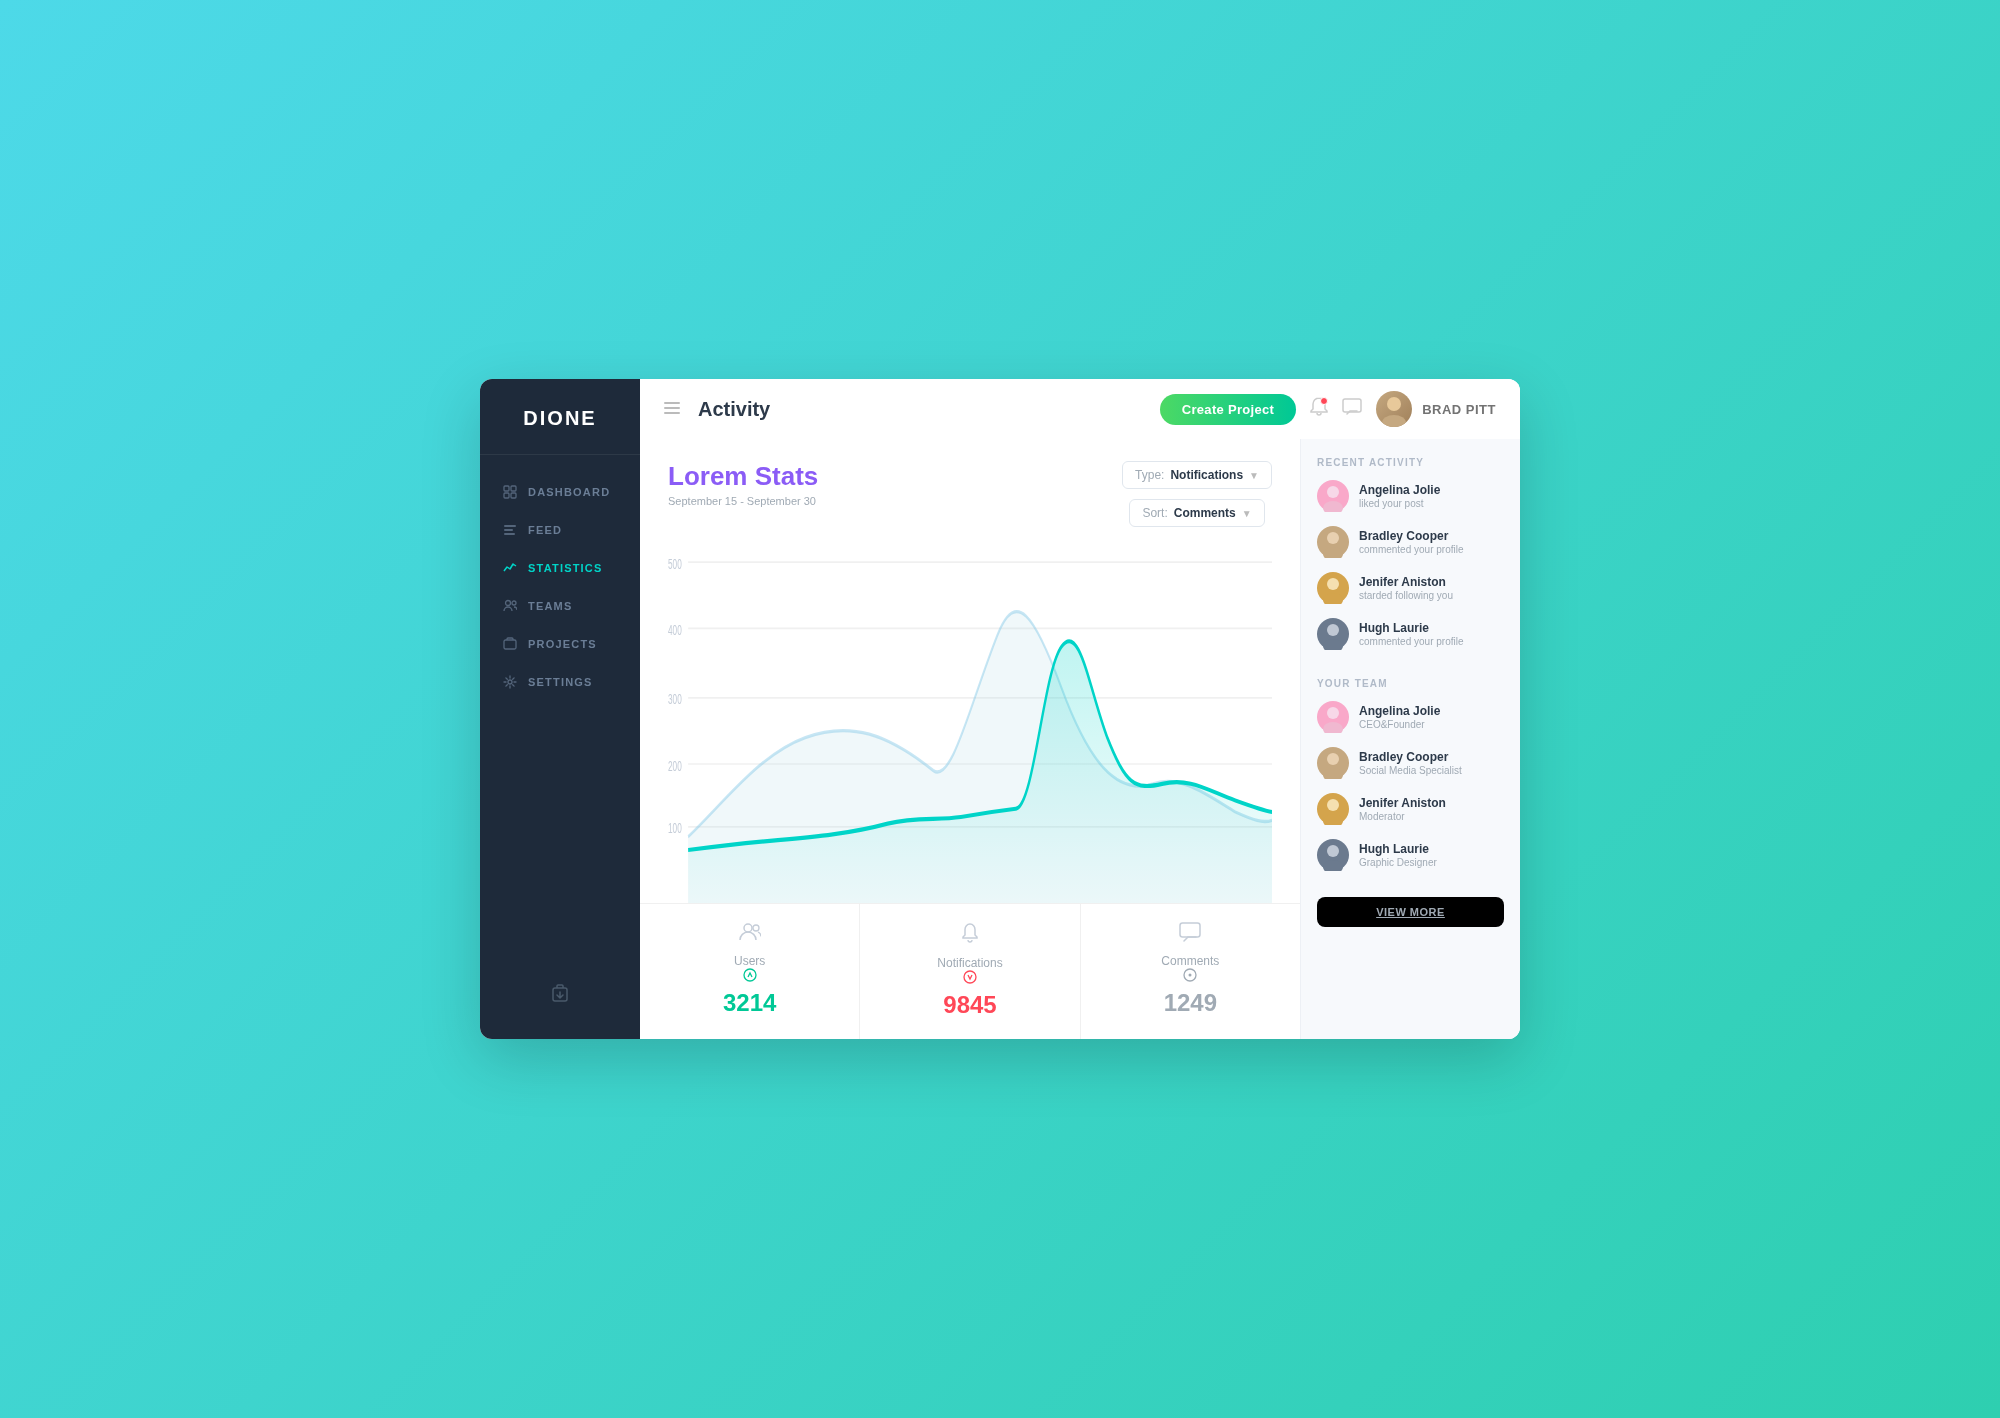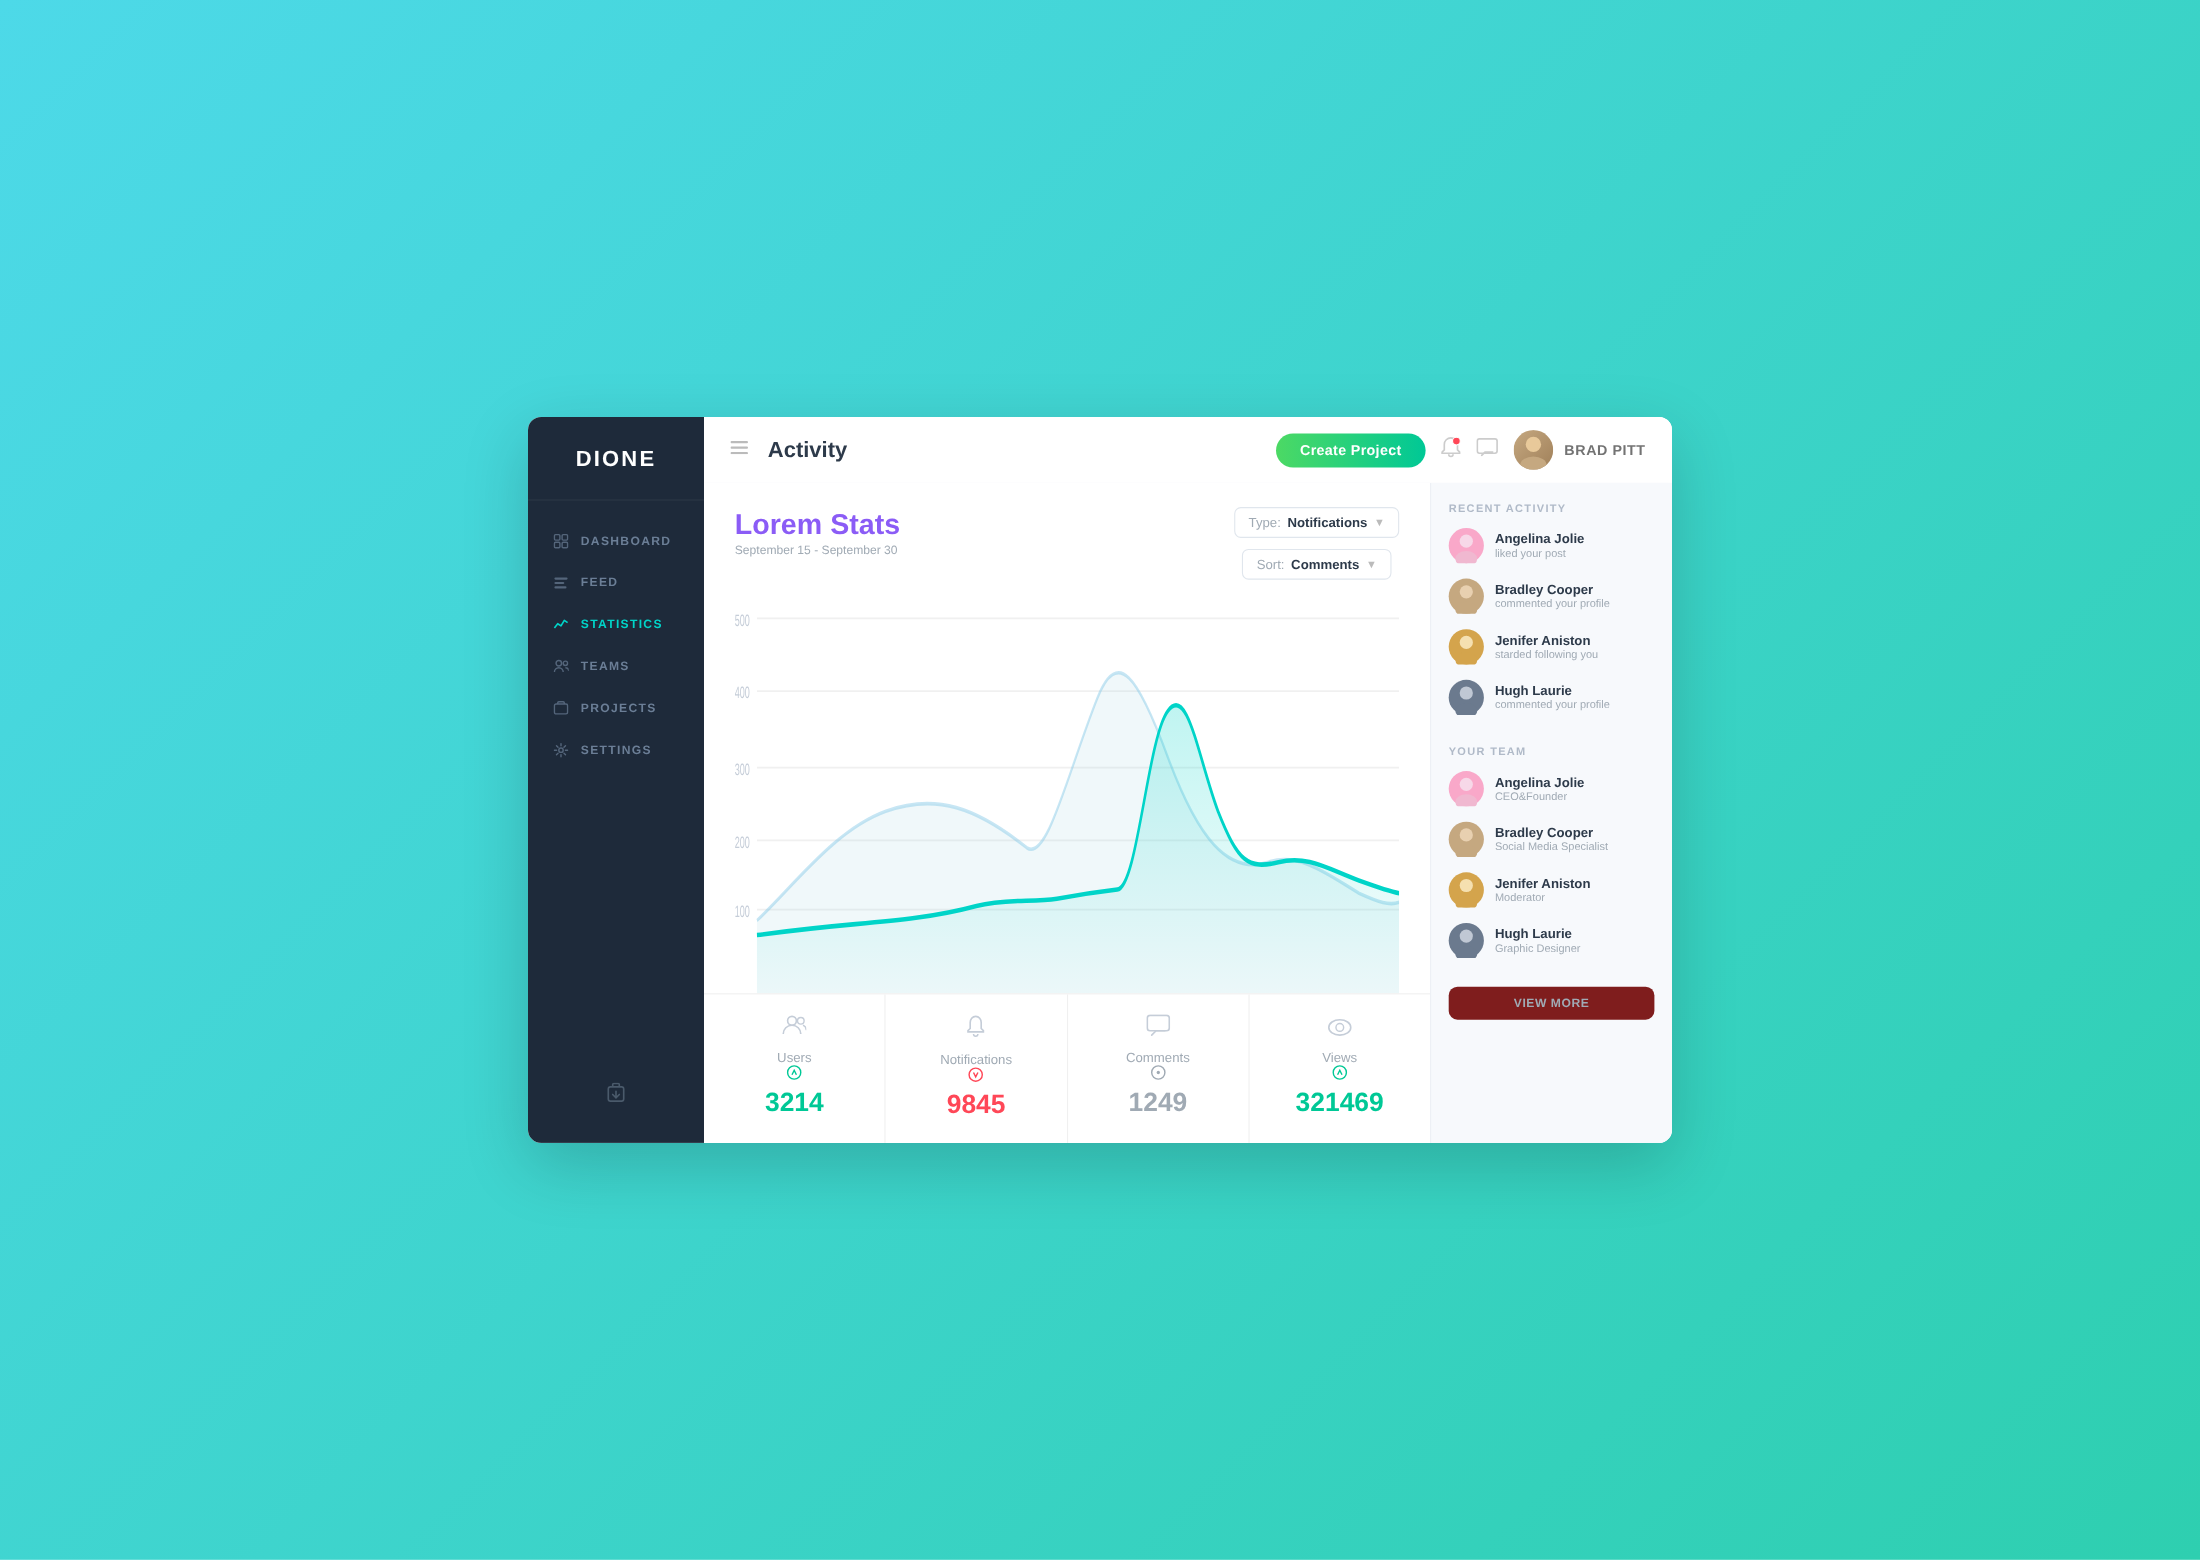--- a/index.html
+++ b/index.html
@@ -327,7 +327,7 @@
     .team-section { margin-top: 14px; }
     .view-more-btn {
       width: 100%;
-      background: #7f1d1d;
+      background: #000000;
       border: none;
       border-radius: 8px;
       padding: 9px 0;
@@ -338,6 +338,7 @@
       letter-spacing: 0.5px;
       margin-top: 12px;
       text-align: center;
+      text-decoration: underline;
     }
   </style>
 </head>

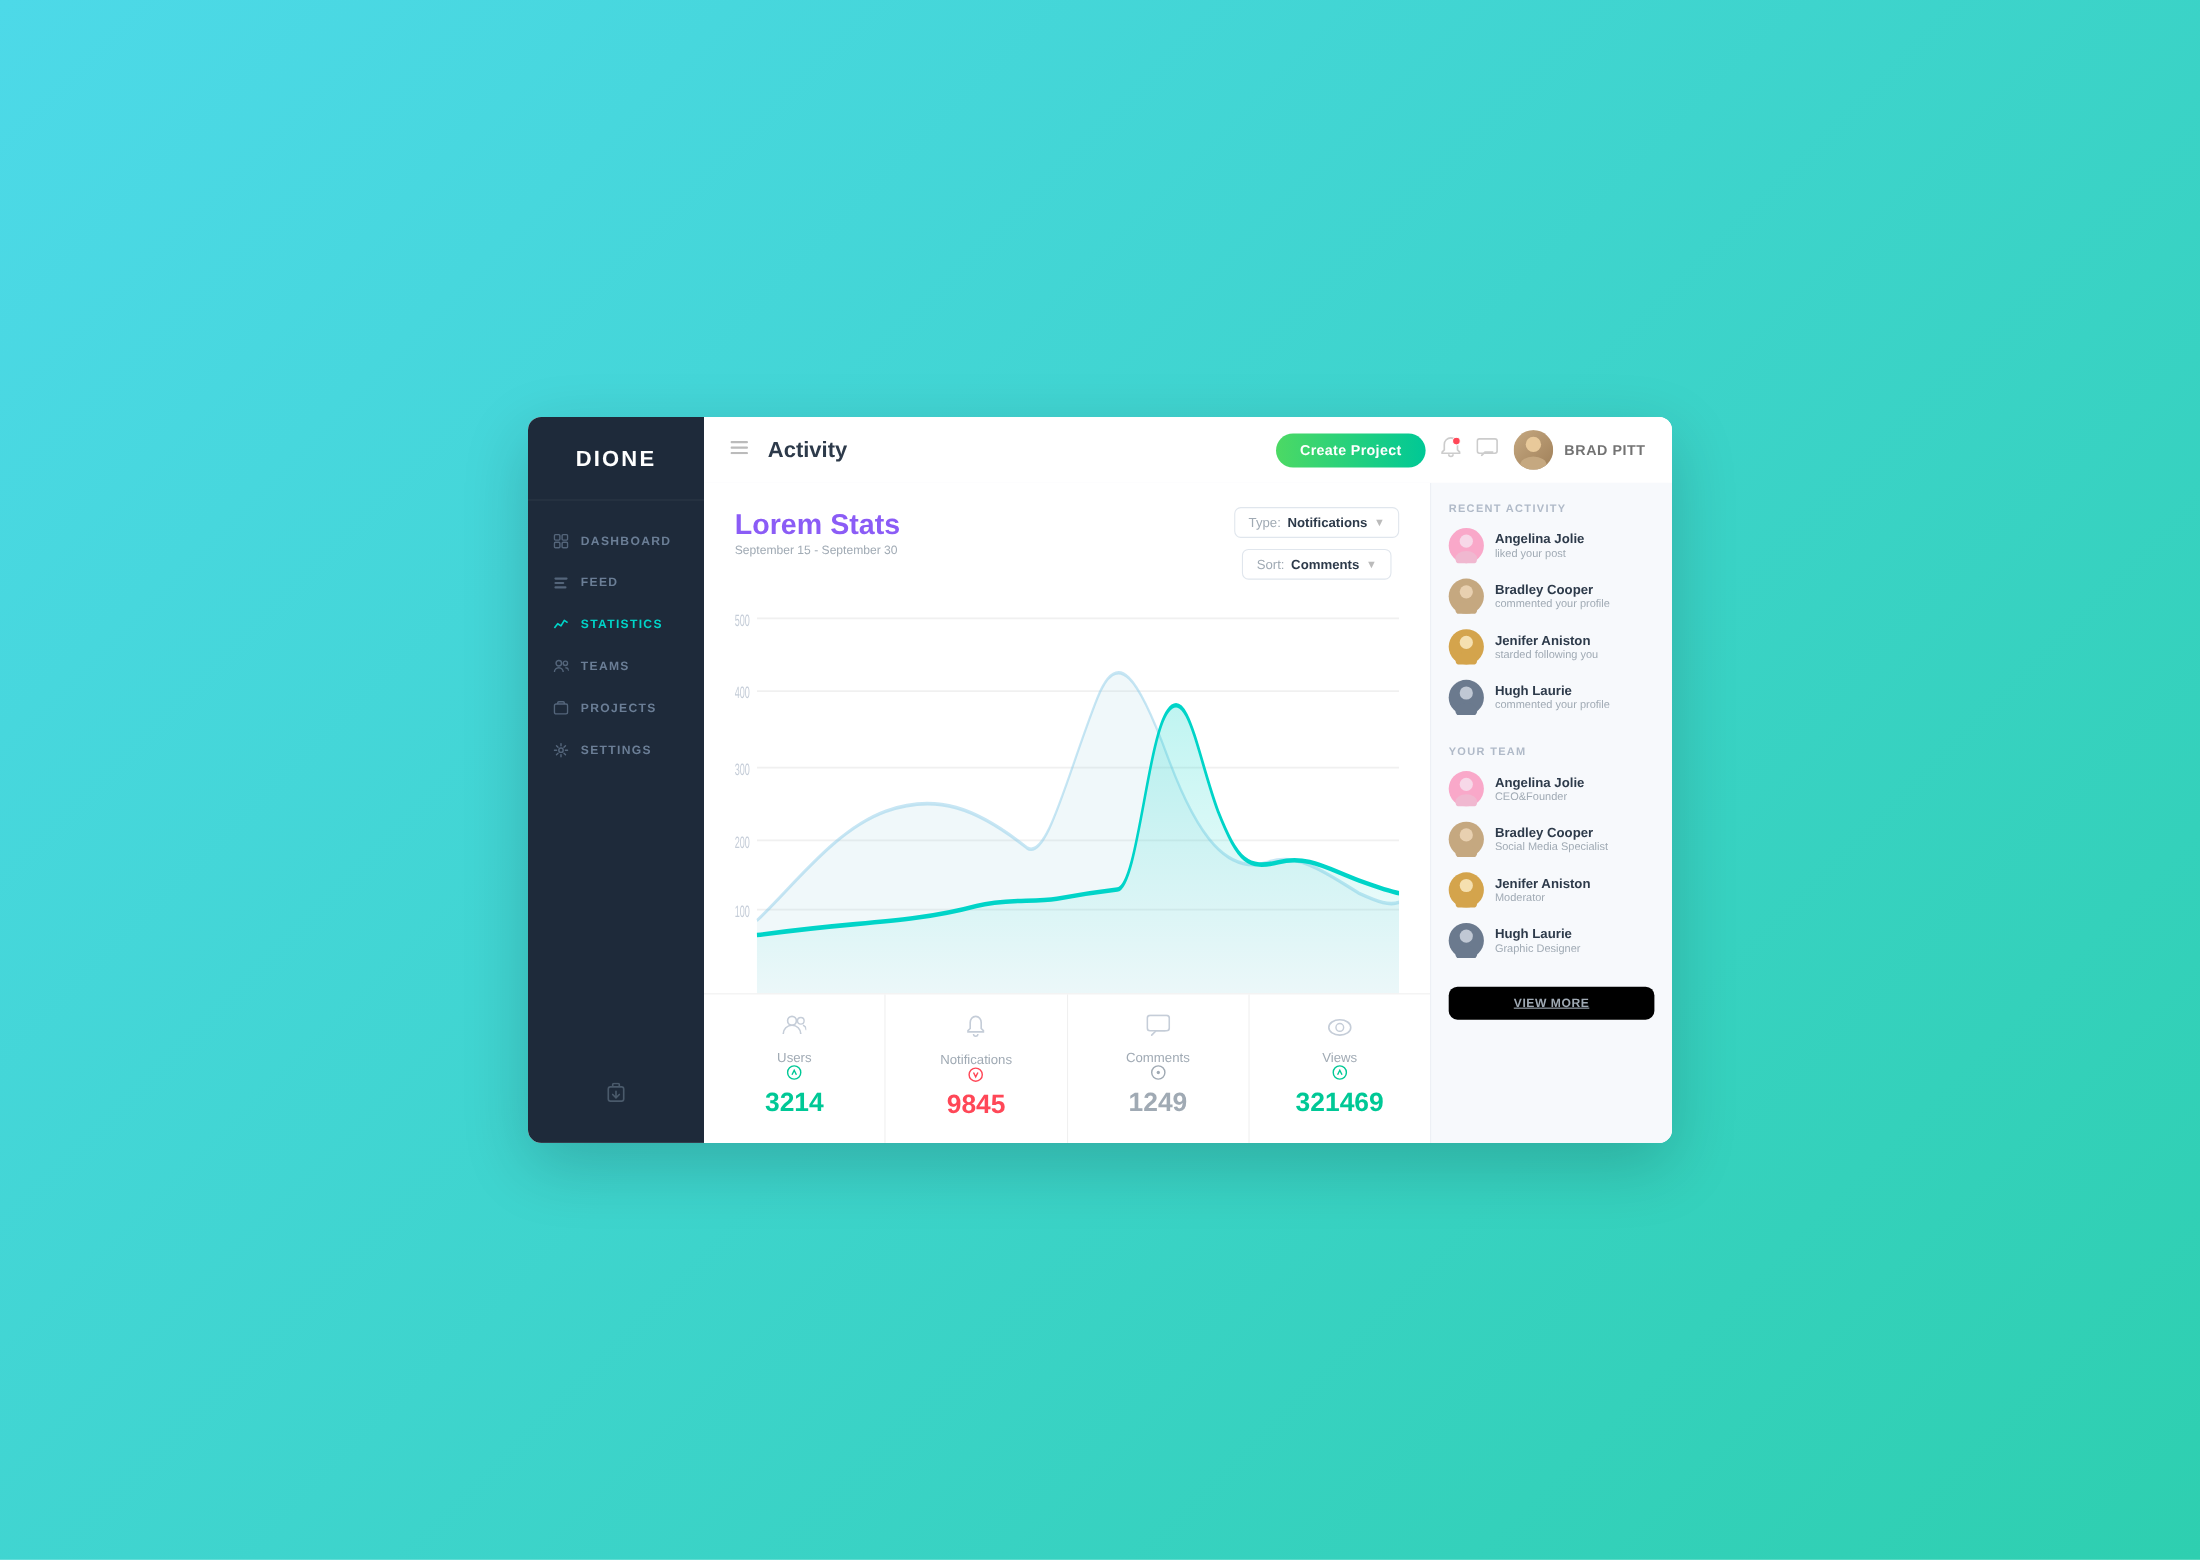--- a/index.html
+++ b/index.html
@@ -571,22 +571,6 @@
             <div class="stat-value gray">1249</div>
           </div>
 
-          <div class="stat-item">
-            <div class="stat-icon">
-              <svg width="22" height="16" viewBox="0 0 22 16" fill="none">
-                <ellipse cx="11" cy="8" rx="10" ry="7" stroke="#c5cdd8" stroke-width="1.5"></ellipse>
-                <circle cx="11" cy="8" r="3.5" stroke="#c5cdd8" stroke-width="1.3"></circle>
-              </svg>
-            </div>
-            <div class="stat-label">Views</div>
-            <div class="stat-trend green">
-              <svg width="14" height="14" viewBox="0 0 14 14">
-                  <circle cx="7" cy="7" r="6" stroke="#00c896" stroke-width="1.3" fill="none"></circle>
-                  <path d="M5 9l2-4 2 4" stroke="#00c896" stroke-width="1.3" fill="none"></path>
-                </svg>
-            </div>
-            <div class="stat-value green">321469</div>
-          </div>
         </div>
       </div>
 

